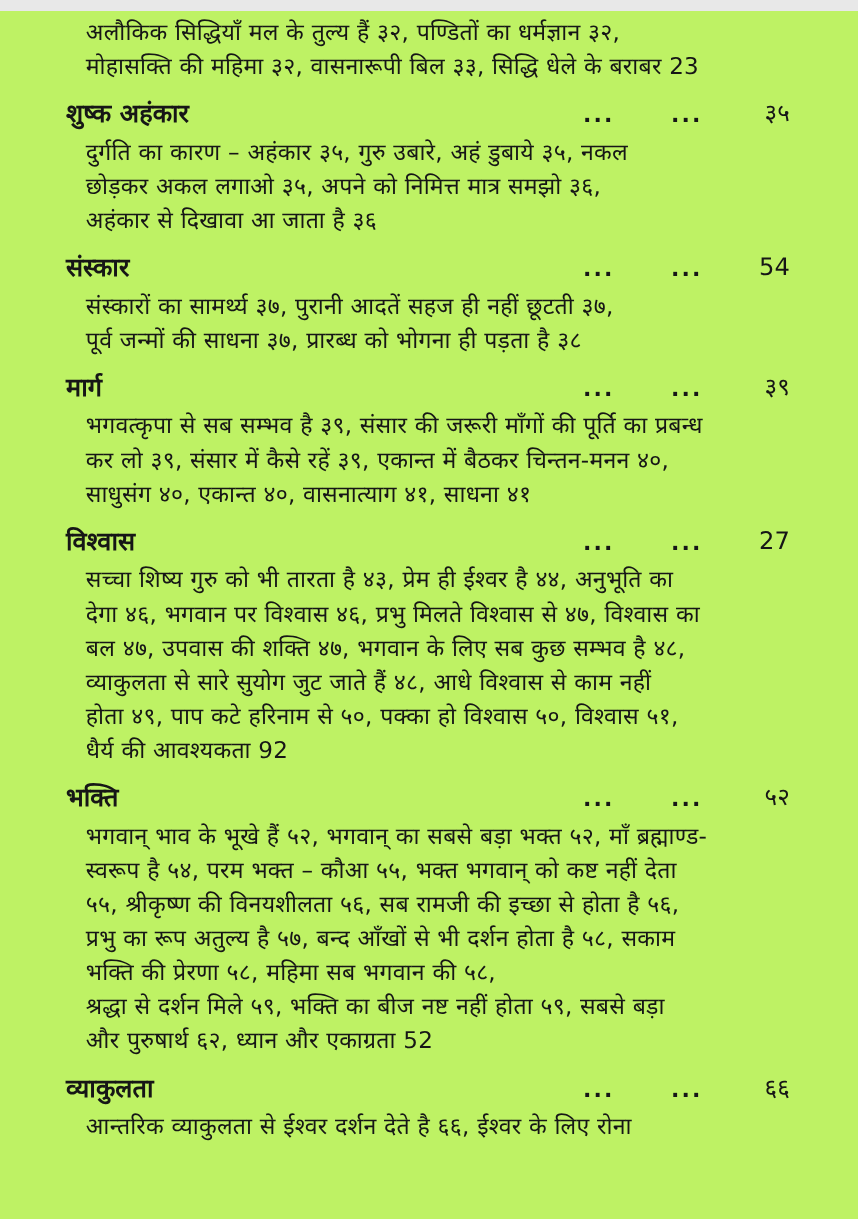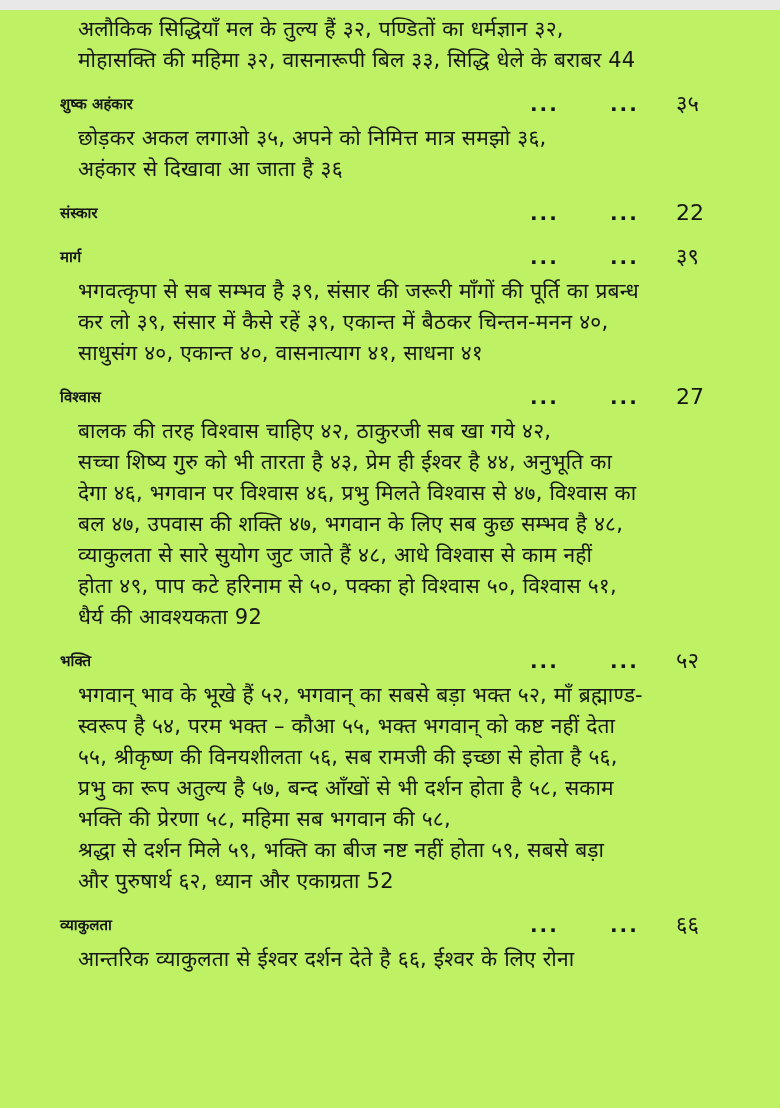--- a/index.html
+++ b/index.html
@@ -66,7 +66,7 @@
 
   <div class="body-lines">
     <div class="line">अलौकिक सिद्धियाँ मल के तुल्य हैं ३२, पण्डितों का धर्मज्ञान ३२,</div>
-    <div class="line">मोहासक्ति की महिमा ३२, वासनारूपी बिल ३३, सिद्धि धेले के बराबर 44</div>
+    <div class="line">मोहासक्ति की महिमा ३२, वासनारूपी बिल ३३, सिद्धि धेले के बराबर 23</div>
   </div>
 
   <section>

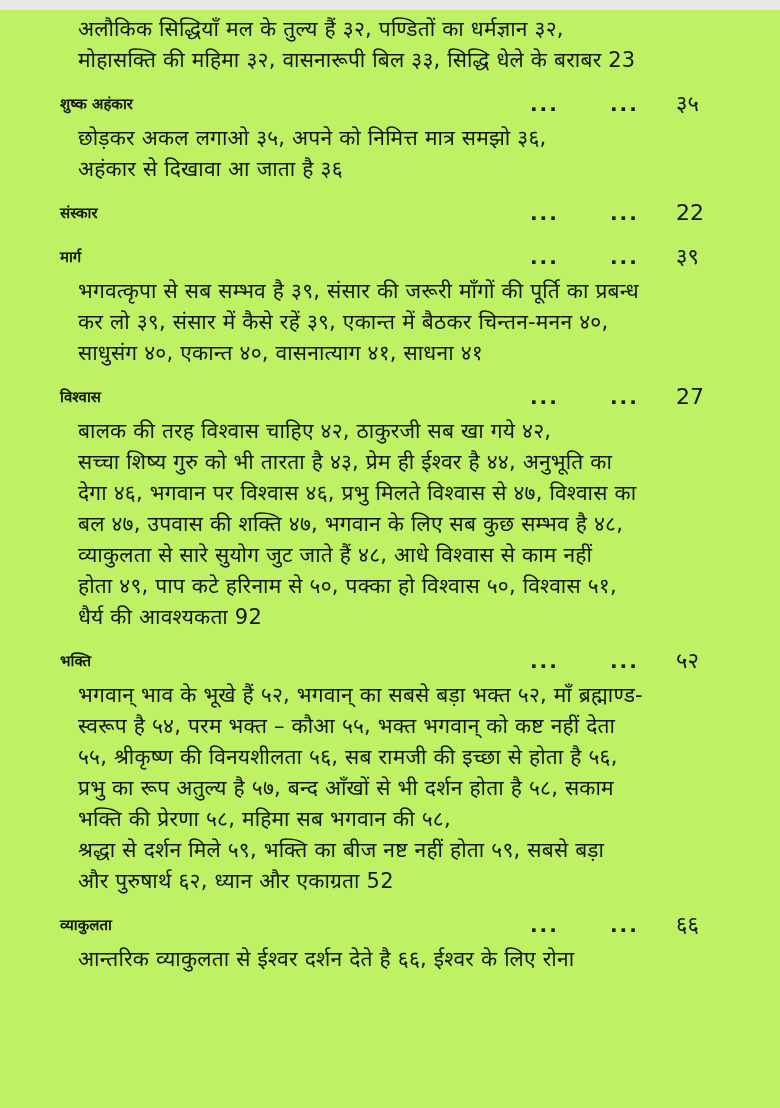--- a/index.html
+++ b/index.html
@@ -36,7 +36,7 @@
   }
   .heading {
     font-weight: bold;
-    font-size: 15px;
+    font-size: 23px;
     line-height: 32px;
     white-space: nowrap;
   }

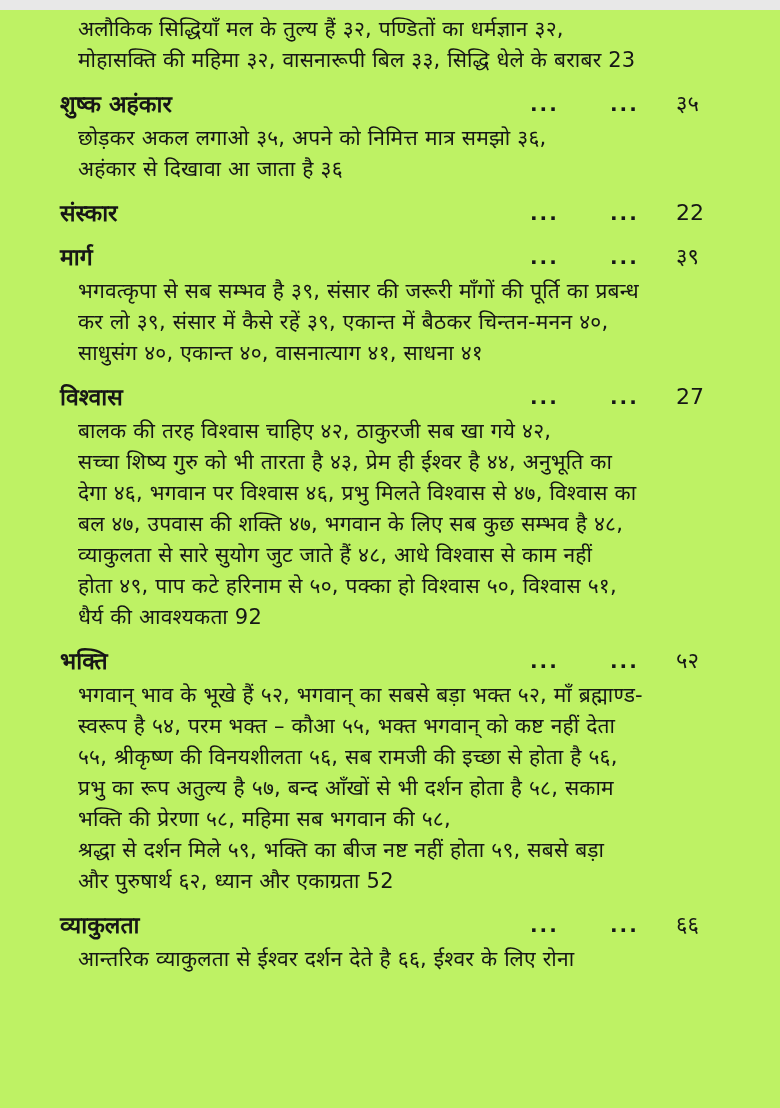--- a/index.html
+++ b/index.html
@@ -55,7 +55,7 @@
     top: 0;
     font-size: 22px;
     line-height: 32px;
-    text-align: left;
+    text-align: right;
     min-width: 42px;
   }
 </style>

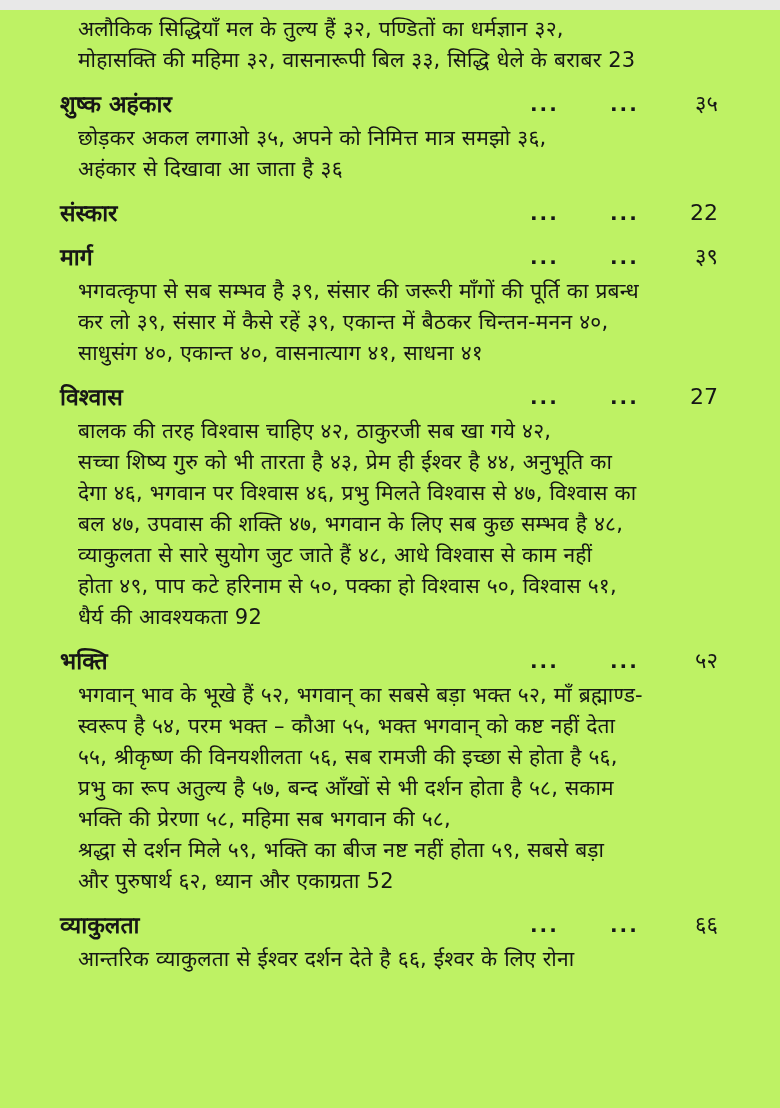--- a/index.html
+++ b/index.html
@@ -77,6 +77,7 @@
       <span class="pagenum">३५</span>
     </div>
     <div class="body-lines">
+      <div class="line">दुर्गति का कारण – अहंकार ३५, गुरु उबारे, अहं डुबाये ३५, नकल</div>
       <div class="line">छोड़कर अकल लगाओ ३५, अपने को निमित्त मात्र समझो ३६,</div>
       <div class="line">अहंकार से दिखावा आ जाता है ३६</div>
     </div>

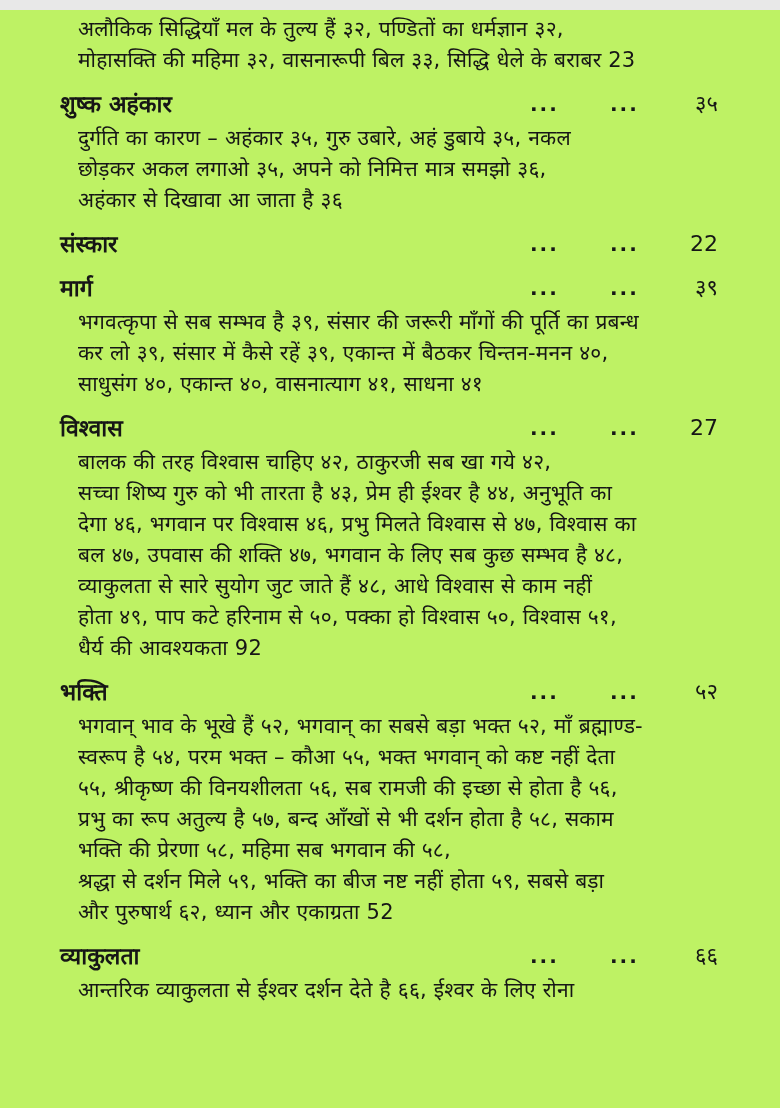--- a/index.html
+++ b/index.html
@@ -88,7 +88,7 @@
       <span class="heading">संस्कार</span>
       <span class="dots d1">...</span>
       <span class="dots d2">...</span>
-      <span class="pagenum">22</span>
+      <span class="pagenum">54</span>
     </div>
   </section>
 

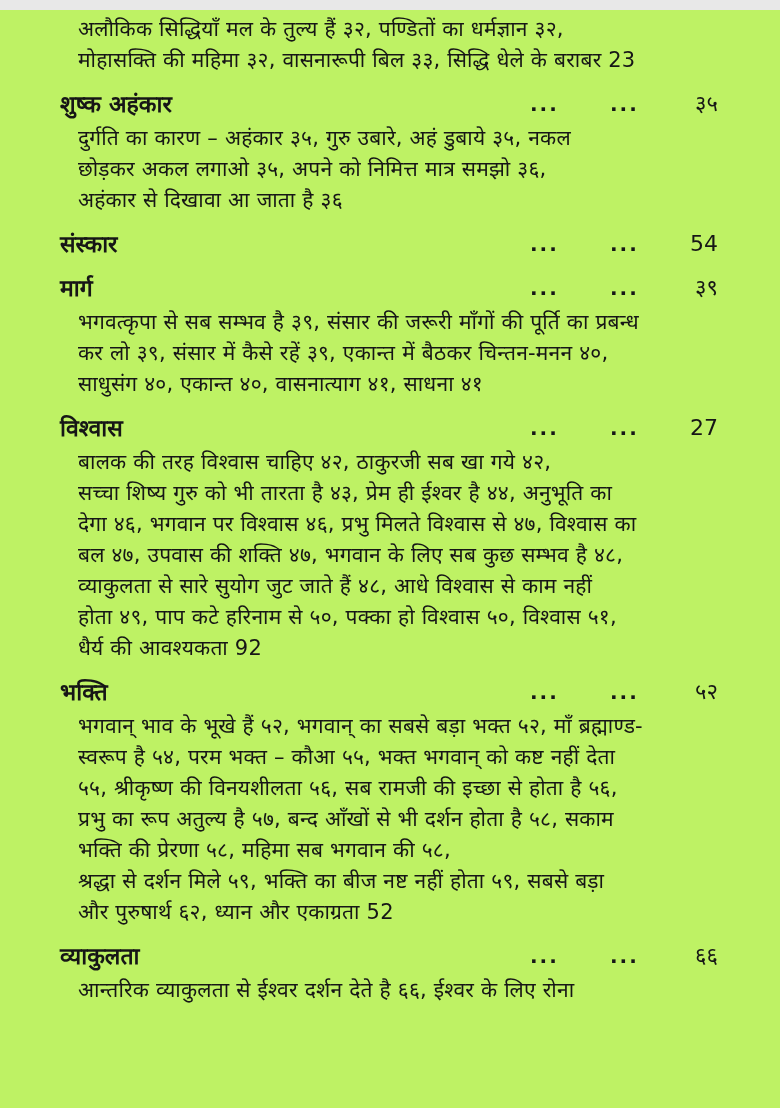--- a/index.html
+++ b/index.html
@@ -90,6 +90,10 @@
       <span class="dots d2">...</span>
       <span class="pagenum">54</span>
     </div>
+    <div class="body-lines">
+      <div class="line">संस्कारों का सामर्थ्य ३७, पुरानी आदतें सहज ही नहीं छूटती ३७,</div>
+      <div class="line">पूर्व जन्मों की साधना ३७, प्रारब्ध को भोगना ही पड़ता है ३८</div>
+    </div>
   </section>
 
   <section>

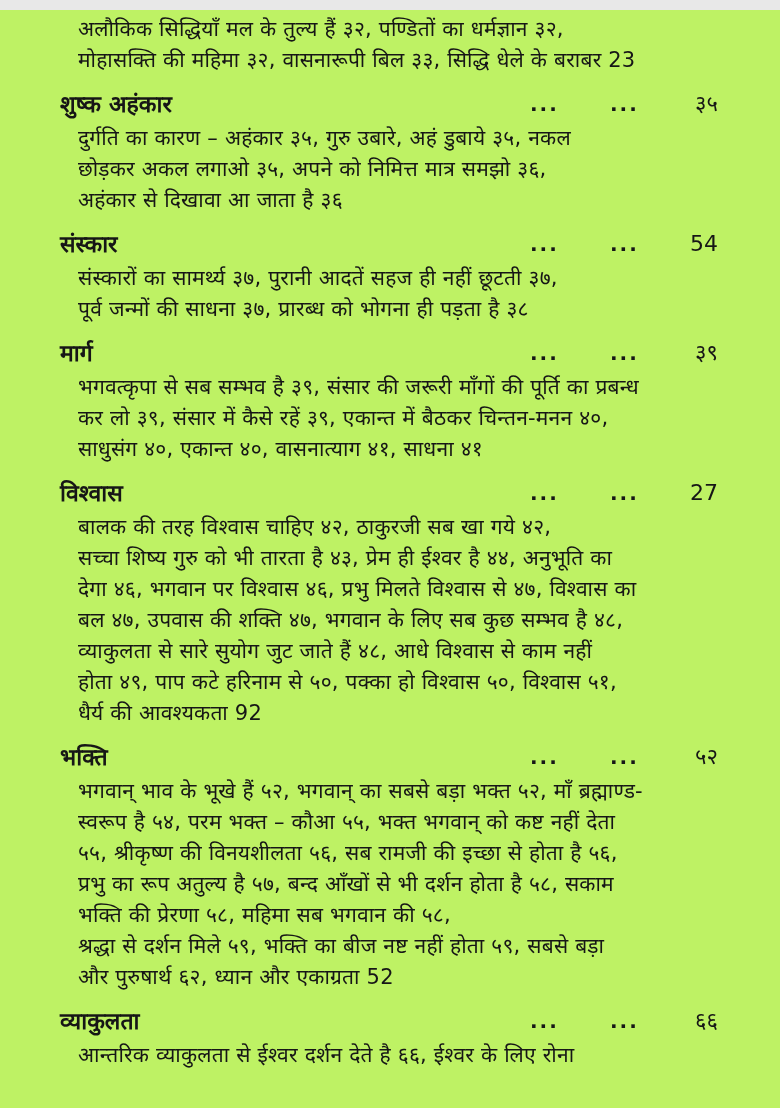--- a/index.html
+++ b/index.html
@@ -118,7 +118,6 @@
       <span class="pagenum">27</span>
     </div>
     <div class="body-lines">
-      <div class="line">बालक की तरह विश्वास चाहिए ४२, ठाकुरजी सब खा गये ४२,</div>
       <div class="line">सच्चा शिष्य गुरु को भी तारता है ४३, प्रेम ही ईश्वर है ४४, अनुभूति का</div>
       <div class="line">देगा ४६, भगवान पर विश्वास ४६, प्रभु मिलते विश्वास से ४७, विश्वास का</div>
       <div class="line">बल ४७, उपवास की शक्ति ४७, भगवान के लिए सब कुछ सम्भव है ४८,</div>

